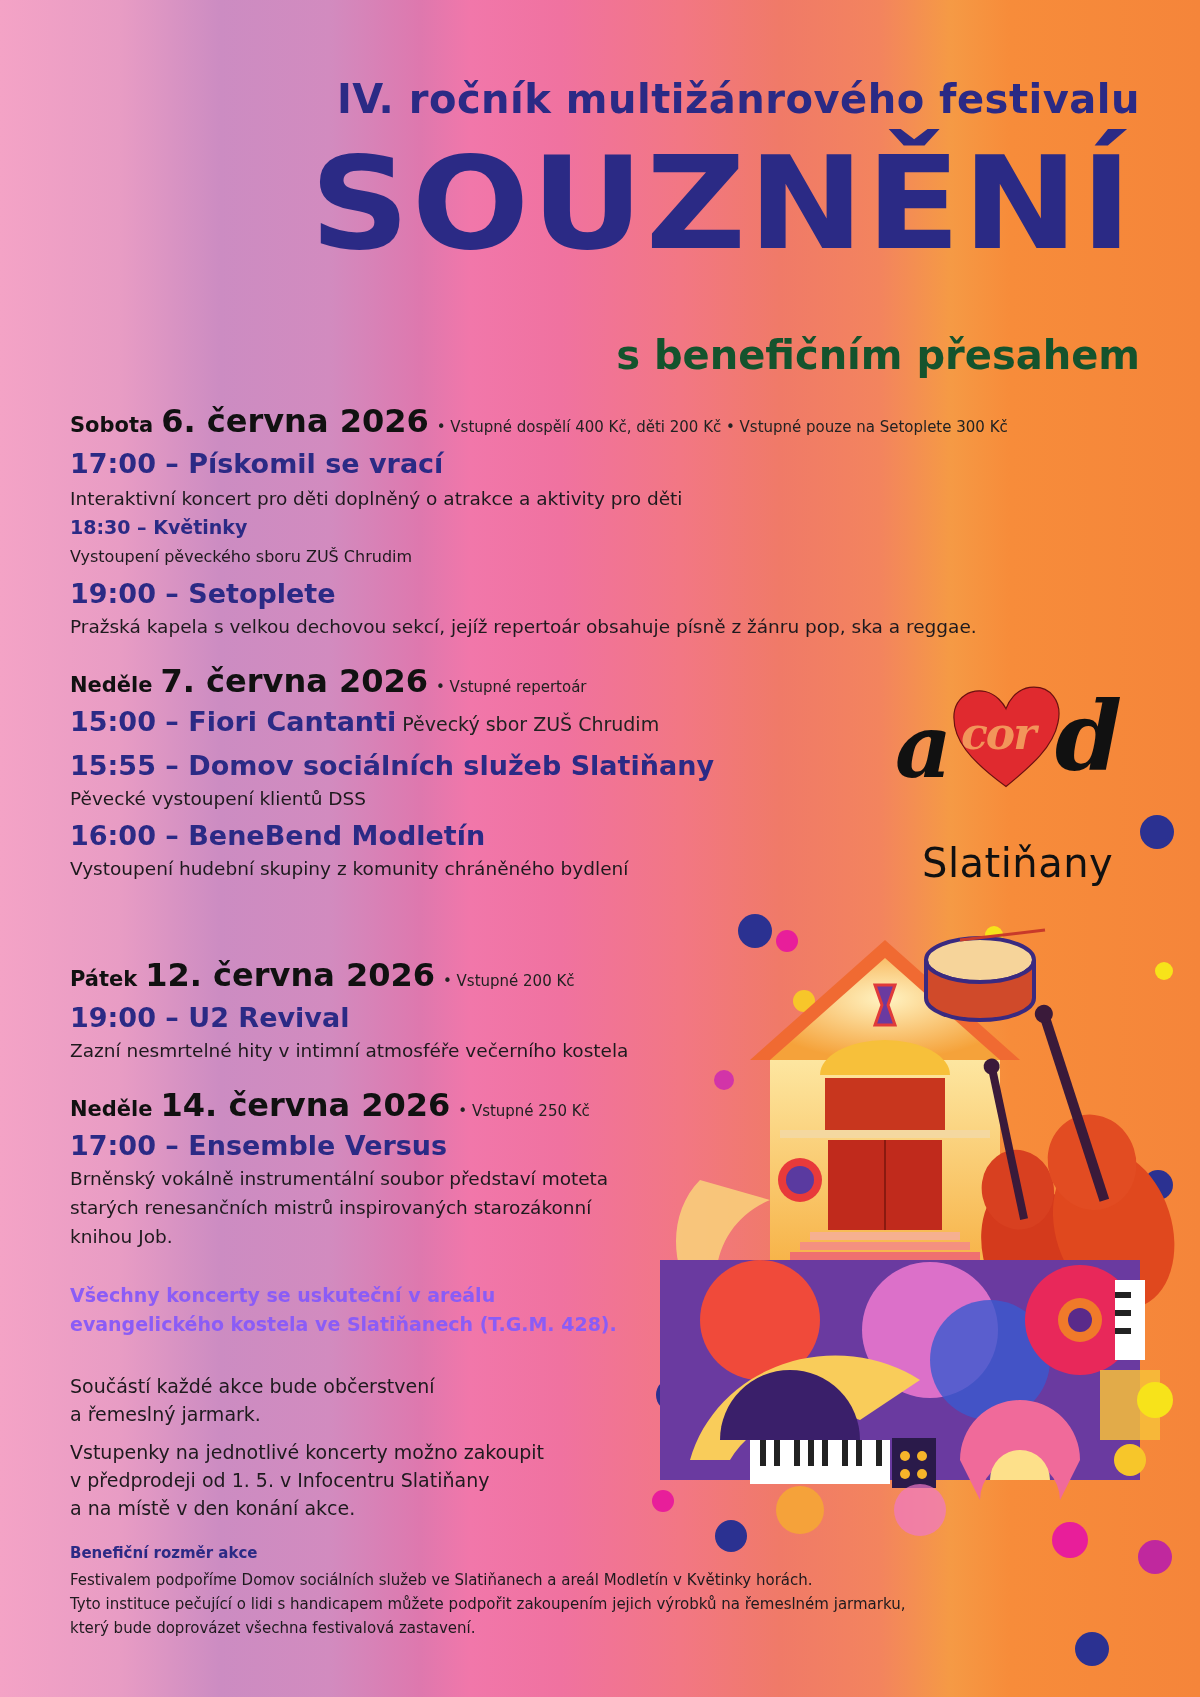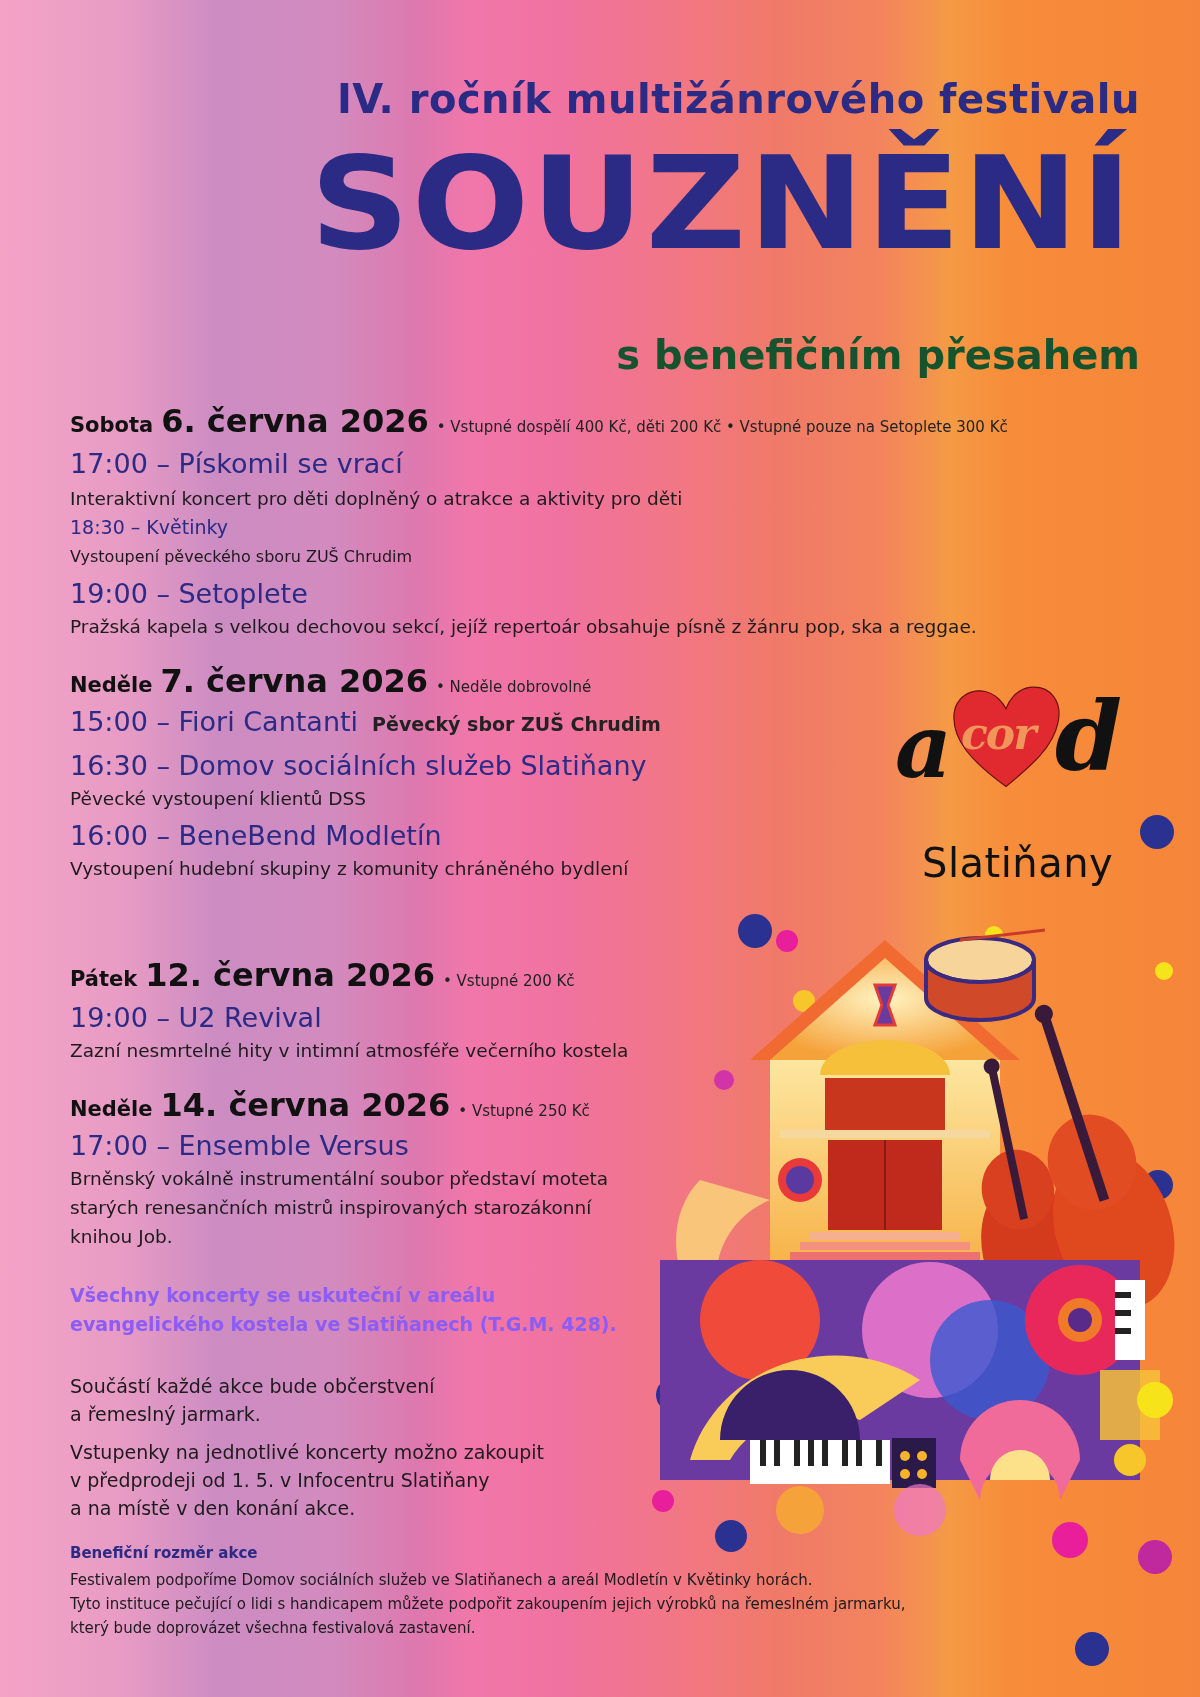--- a/index.html
+++ b/index.html
@@ -26,7 +26,7 @@
   .day .dt { font-size: 32px; font-weight: bold; color: #111; }
   .day .info { font-size: 15px; color: #222; }
   .ev { left: 70px; white-space: nowrap; }
-  .ev-t { font-size: 27px; font-weight: normal; color: #2b2a85; }
+  .ev-t { font-size: 27px; font-weight: bold; color: #2b2a85; }
   .ev-t.sm { font-size: 19px; }
   .ev-inline { font-size: 19px; font-weight: bold; color: #222; margin-left: 14px; }
   .desc { left: 70px; font-size: 18.5px; color: #1e1a1e; line-height: 29px; white-space: nowrap; }

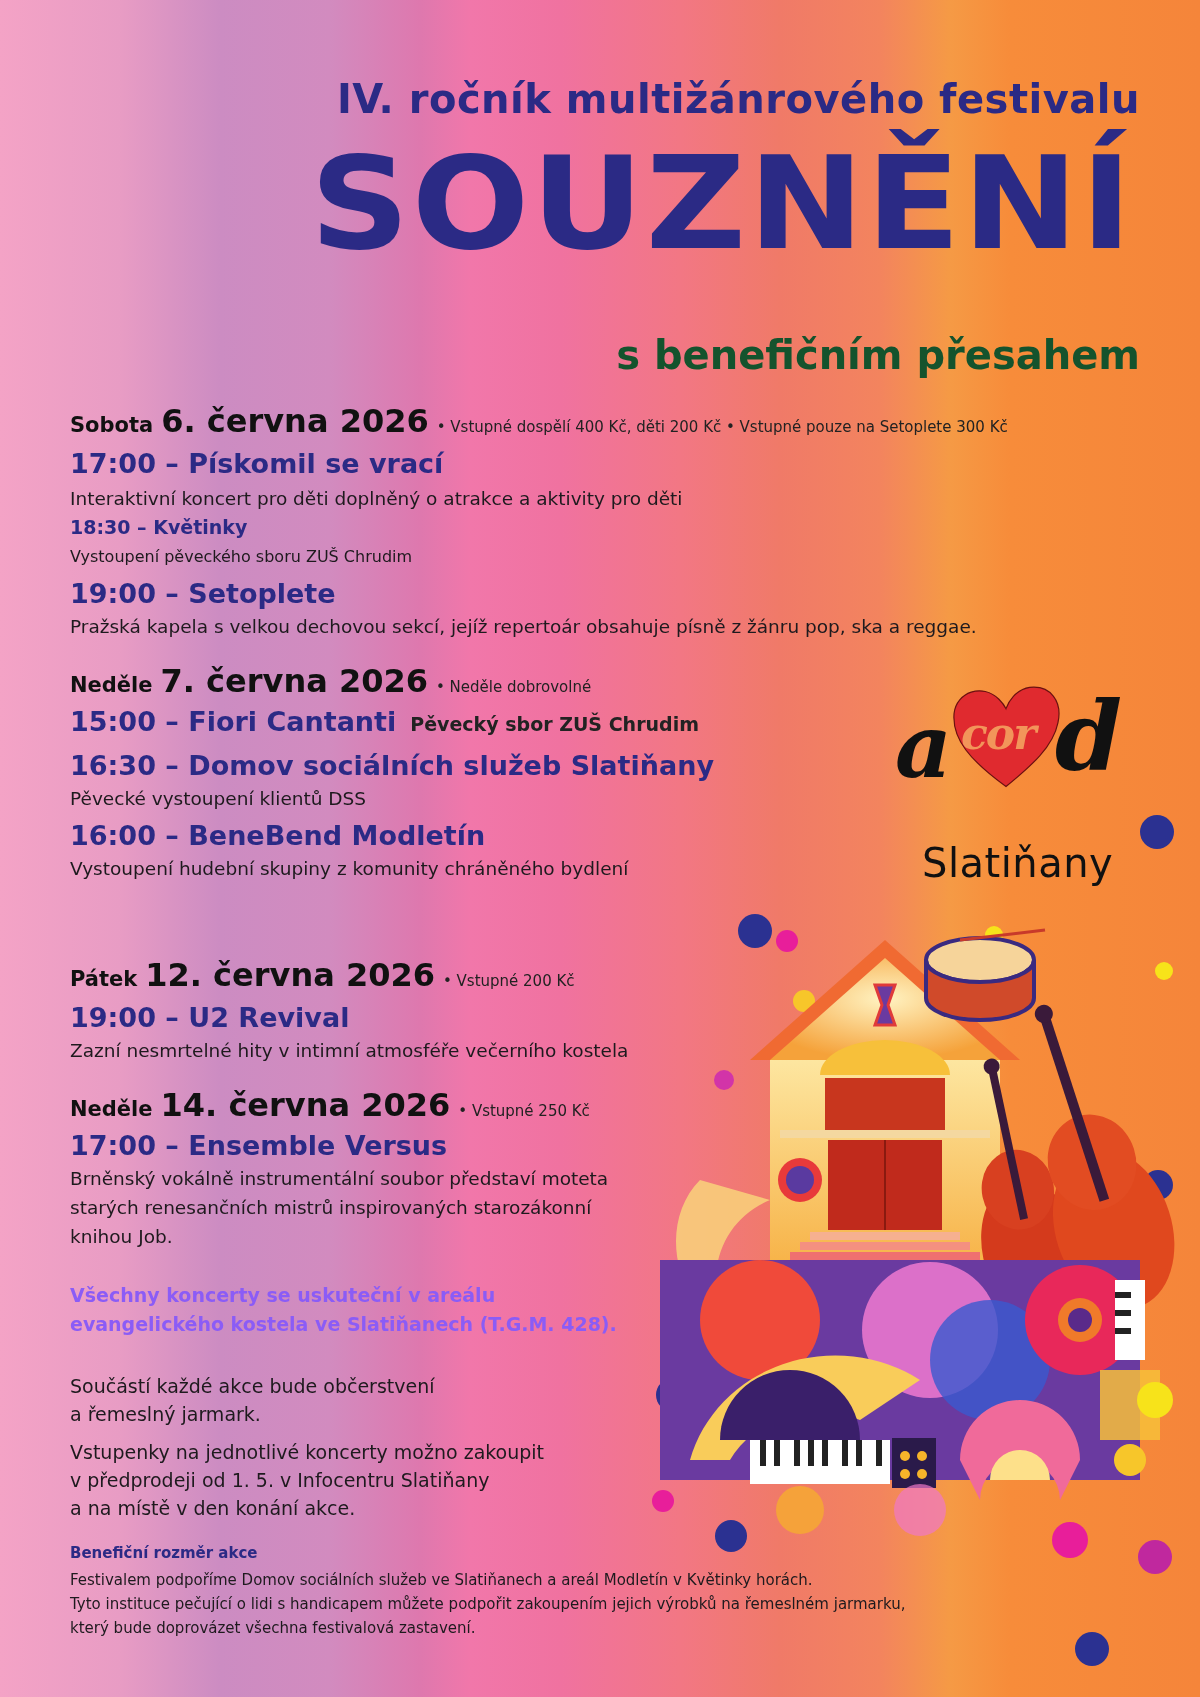--- a/index.html
+++ b/index.html
@@ -72,7 +72,7 @@
 <div class="abs day" style="top:662px;">
   <span class="wd">Neděle</span>
   <span class="dt">7. června 2026</span>
-  <span class="info">• Neděle dobrovolné</span>
+  <span class="info">• Vstupné repertoár</span>
 </div>
 <div class="abs ev" style="top:706px;">
   <span class="ev-t">15:00 – Fiori Cantanti</span><span class="ev-inline">Pěvecký sbor ZUŠ Chrudim</span>

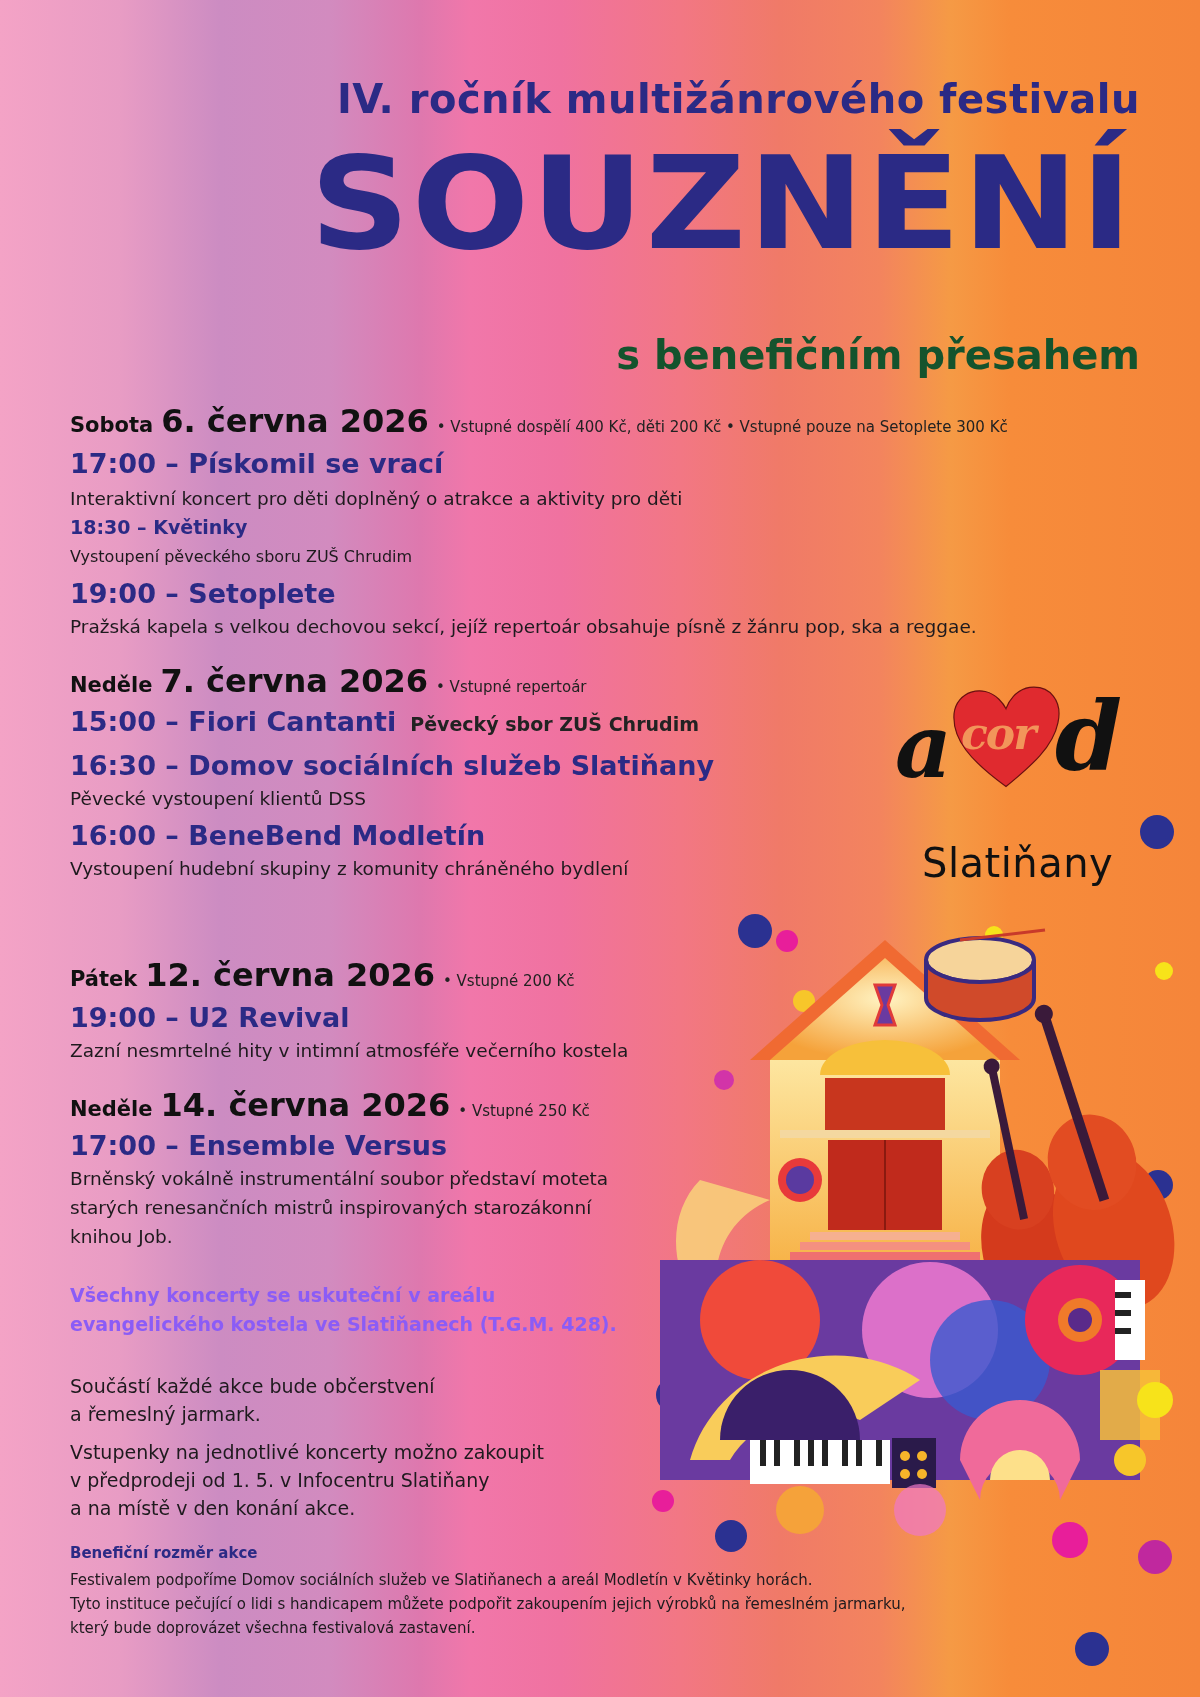--- a/index.html
+++ b/index.html
@@ -28,7 +28,7 @@
   .ev { left: 70px; white-space: nowrap; }
   .ev-t { font-size: 27px; font-weight: bold; color: #2b2a85; }
   .ev-t.sm { font-size: 19px; }
-  .ev-inline { font-size: 19px; font-weight: bold; color: #222; margin-left: 14px; }
+  .ev-inline { font-size: 19px; font-weight: normal; color: #222; margin-left: 6px; }
   .desc { left: 70px; font-size: 18.5px; color: #1e1a1e; line-height: 29px; white-space: nowrap; }
   .desc.sm { font-size: 16px; }
 

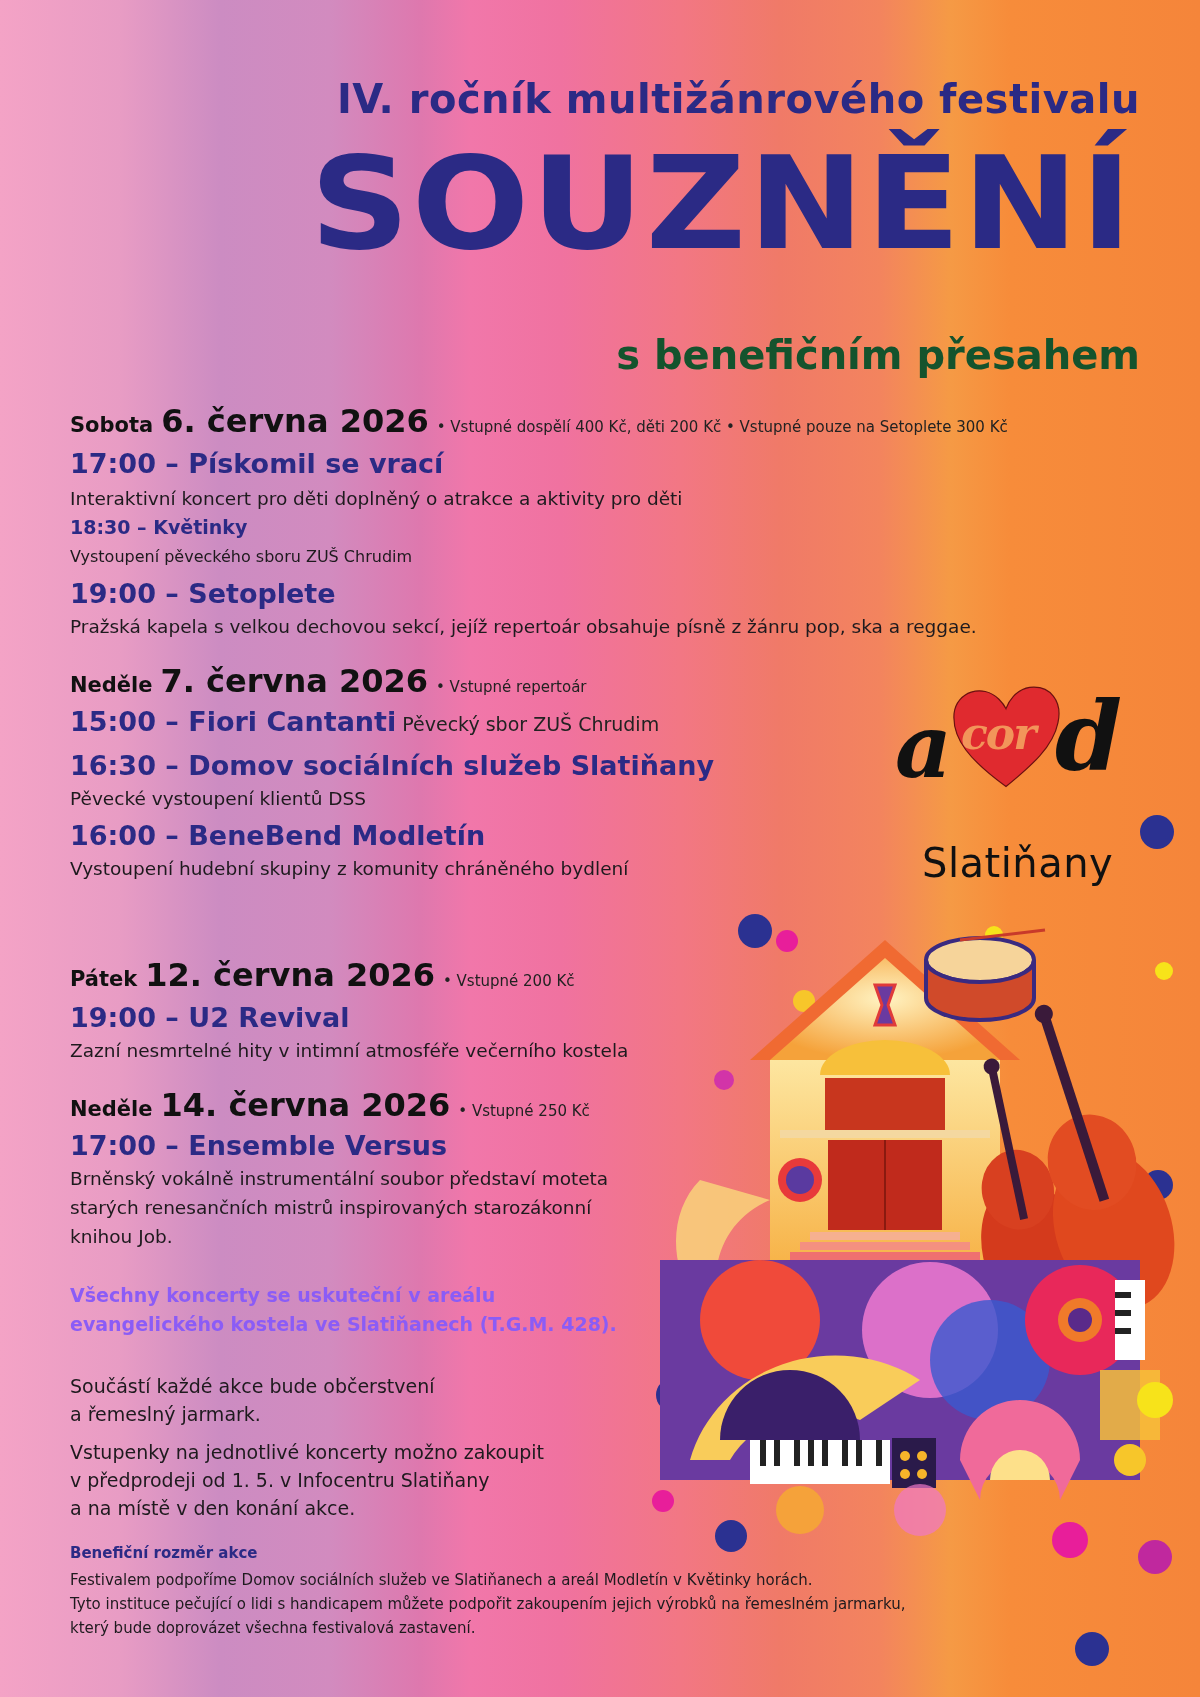--- a/index.html
+++ b/index.html
@@ -77,7 +77,7 @@
 <div class="abs ev" style="top:706px;">
   <span class="ev-t">15:00 – Fiori Cantanti</span><span class="ev-inline">Pěvecký sbor ZUŠ Chrudim</span>
 </div>
-<div class="abs ev" style="top:750px;"><span class="ev-t">16:30 – Domov sociálních služeb Slatiňany</span></div>
+<div class="abs ev" style="top:750px;"><span class="ev-t">15:55 – Domov sociálních služeb Slatiňany</span></div>
 <div class="abs desc" style="top:784px;">Pěvecké vystoupení klientů DSS</div>
 <div class="abs ev" style="top:820px;"><span class="ev-t">16:00 – BeneBend Modletín</span></div>
 <div class="abs desc" style="top:854px;">

